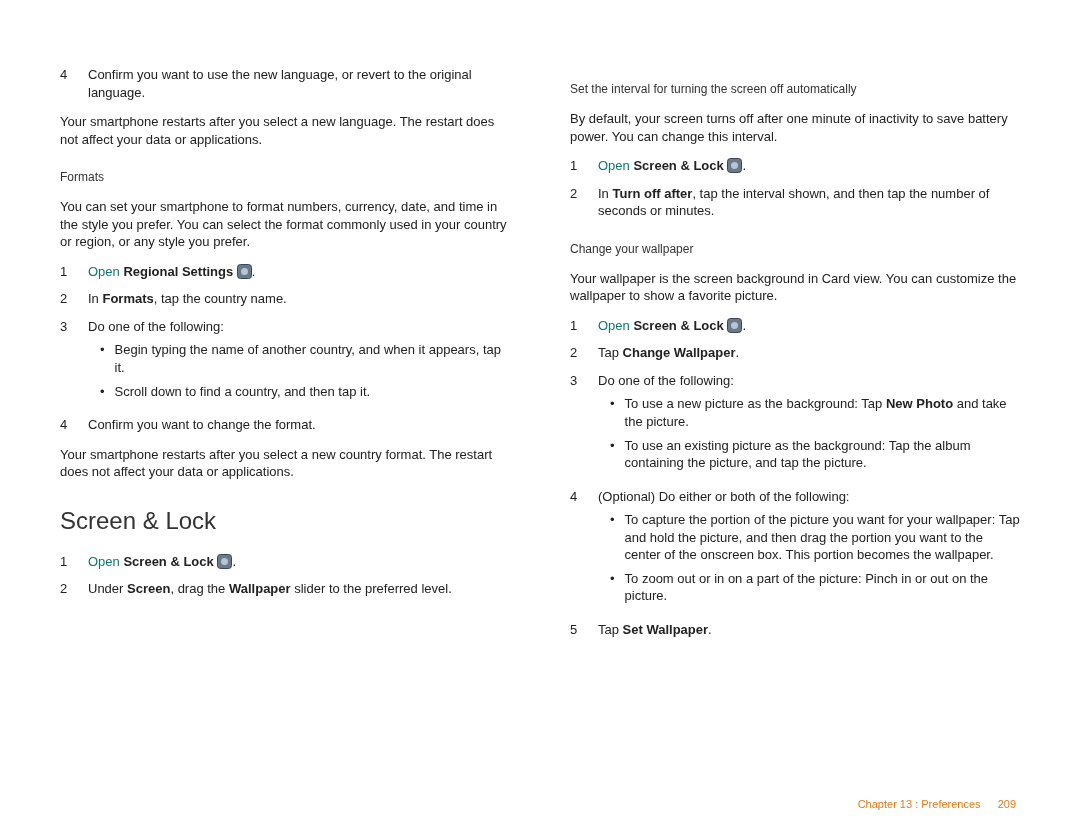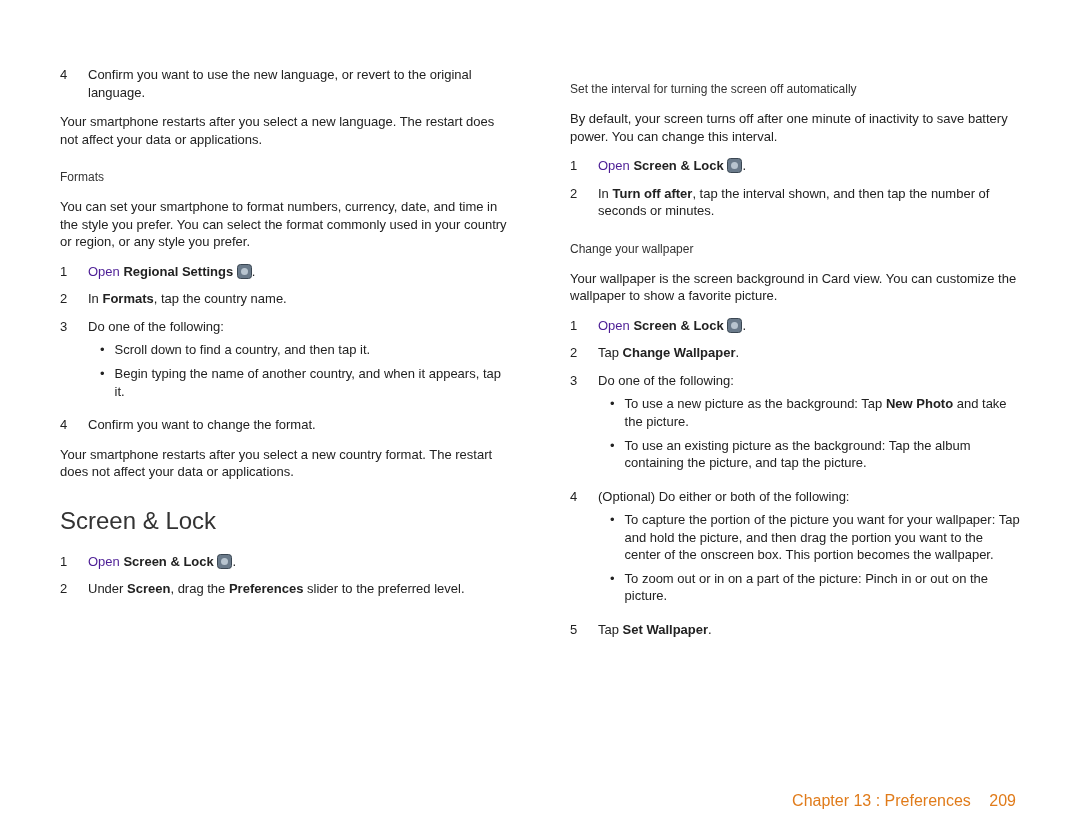--- a/index.html
+++ b/index.html
@@ -50,7 +50,7 @@
     line-height: 1.35;
   }
   .bul::before { content: "•"; flex: 0 0 auto; }
-  .link-blue { color: #4c1d95; }
+  .link-blue { color: #0f766e; }
   strong { font-weight: 700; }
   .icon {
     display: inline-block;

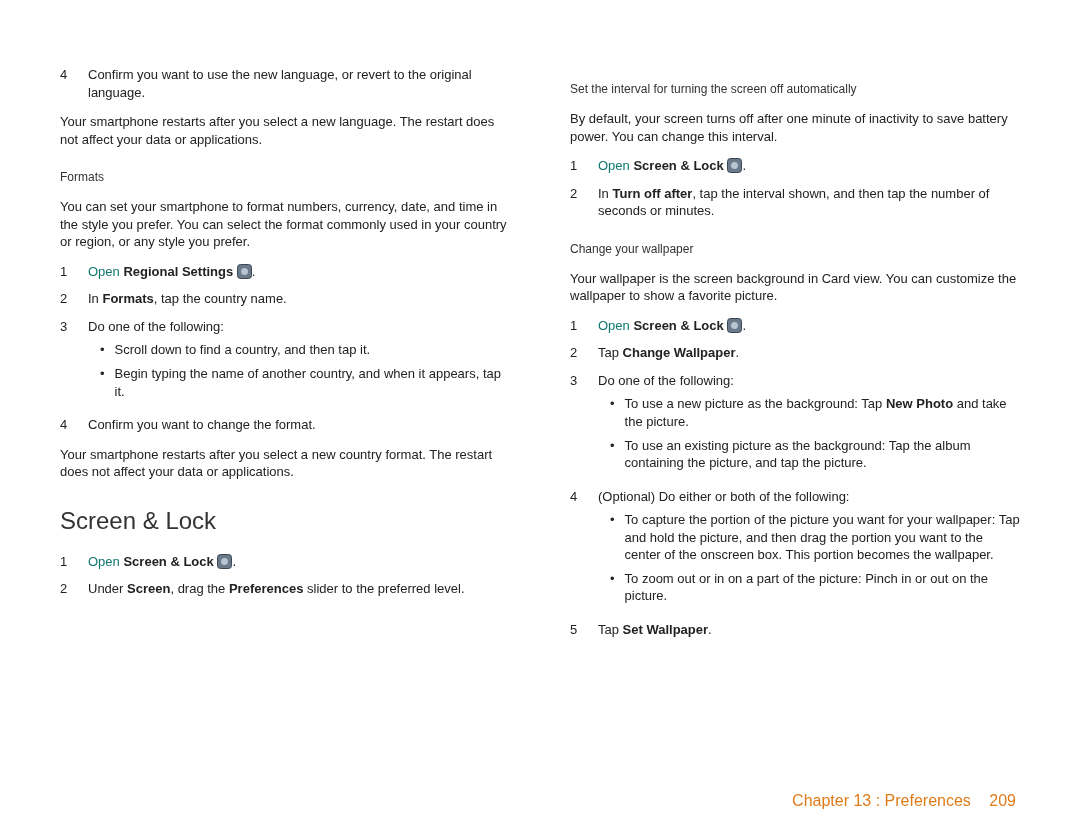--- a/index.html
+++ b/index.html
@@ -97,9 +97,9 @@
         <div class="ol-item">
           <div class="ol-num">3</div>
           <div class="ol-body">Do one of the following:<div class="bul">
+              <span>Begin typing the name of another country, and when it appears, tap it.</span>
+            </div><div class="bul">
               <span>Scroll down to find a country, and then tap it.</span>
-            </div><div class="bul">
-              <span>Begin typing the name of another country, and when it appears, tap it.</span>
             </div></div>
         </div>
         <div class="ol-item">

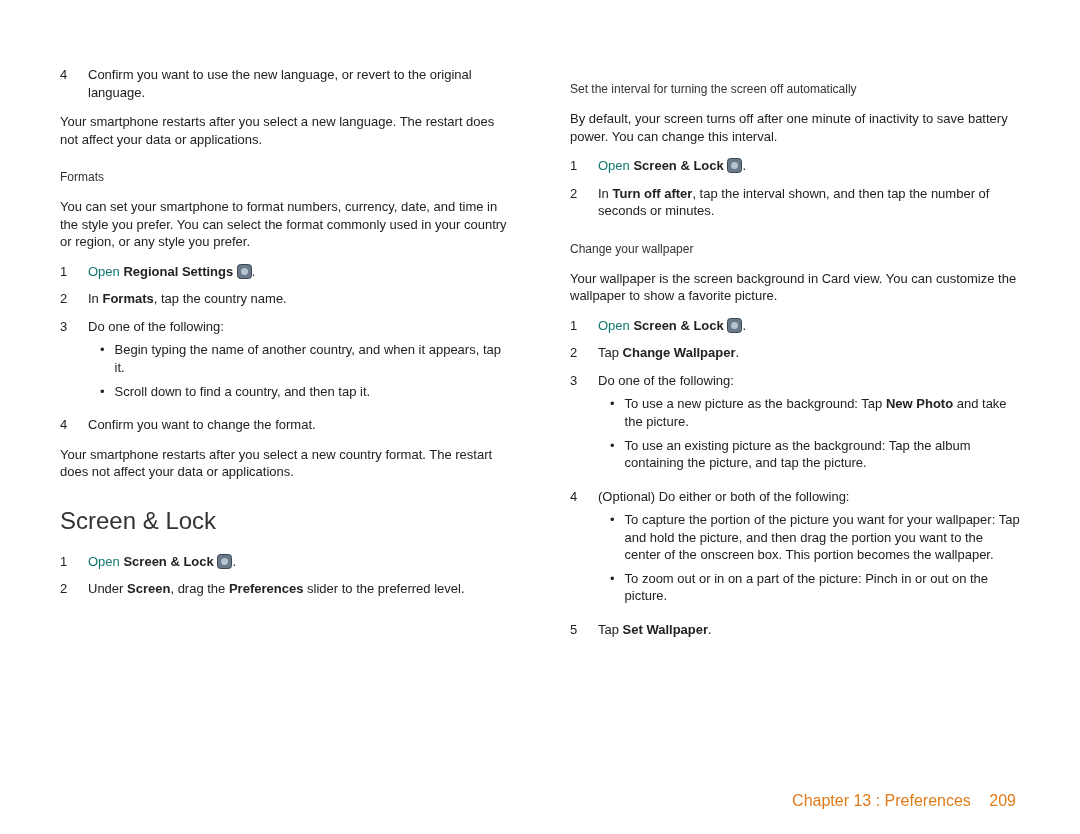--- a/index.html
+++ b/index.html
@@ -121,7 +121,7 @@
         </div>
         <div class="ol-item">
           <div class="ol-num">2</div>
-          <div class="ol-body">Under <strong>Screen</strong>, drag the <strong>Preferences</strong> slider to the preferred level.</div>
+          <div class="ol-body">Under <strong>Screen</strong>, drag the <strong>Wallpaper</strong> slider to the preferred level.</div>
         </div>
       </div>
 

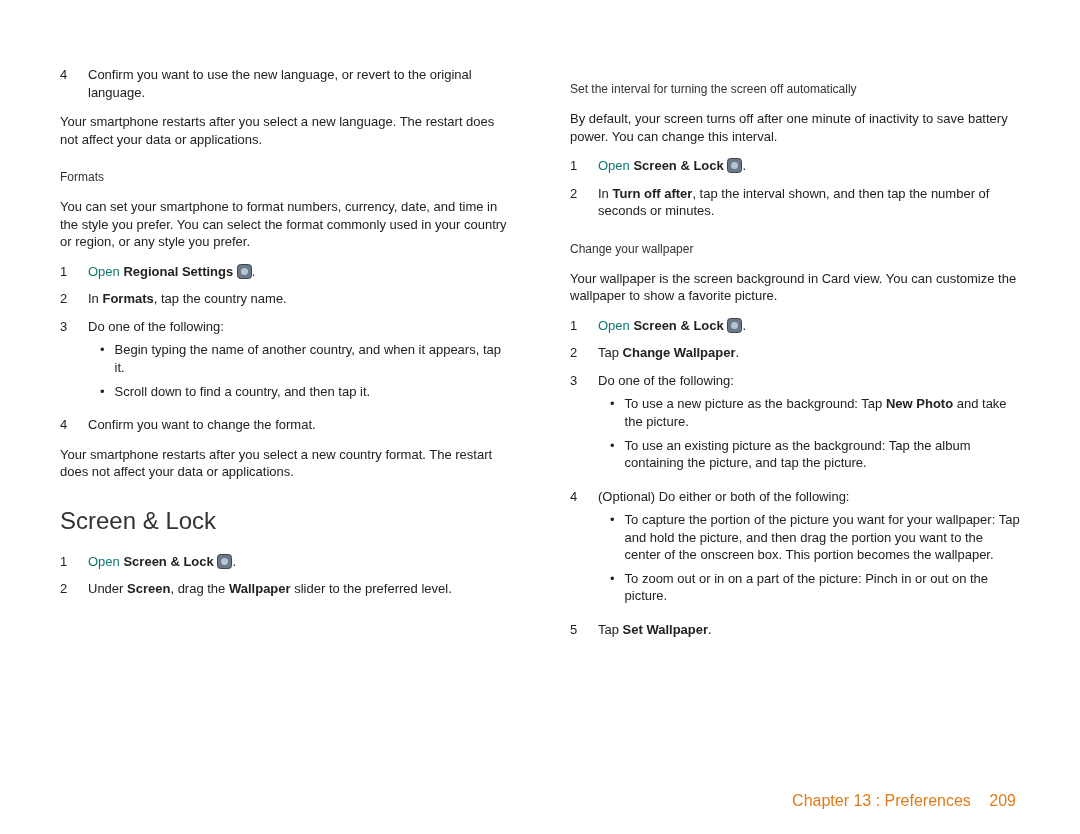--- a/index.html
+++ b/index.html
@@ -61,7 +61,7 @@
     position: absolute;
     right: 64px;
     bottom: 24px;
-    font-size: 16px;
+    font-size: 11px;
     color: #e07b1a;
   }
   .footer-pg { margin-left: 14px; }

